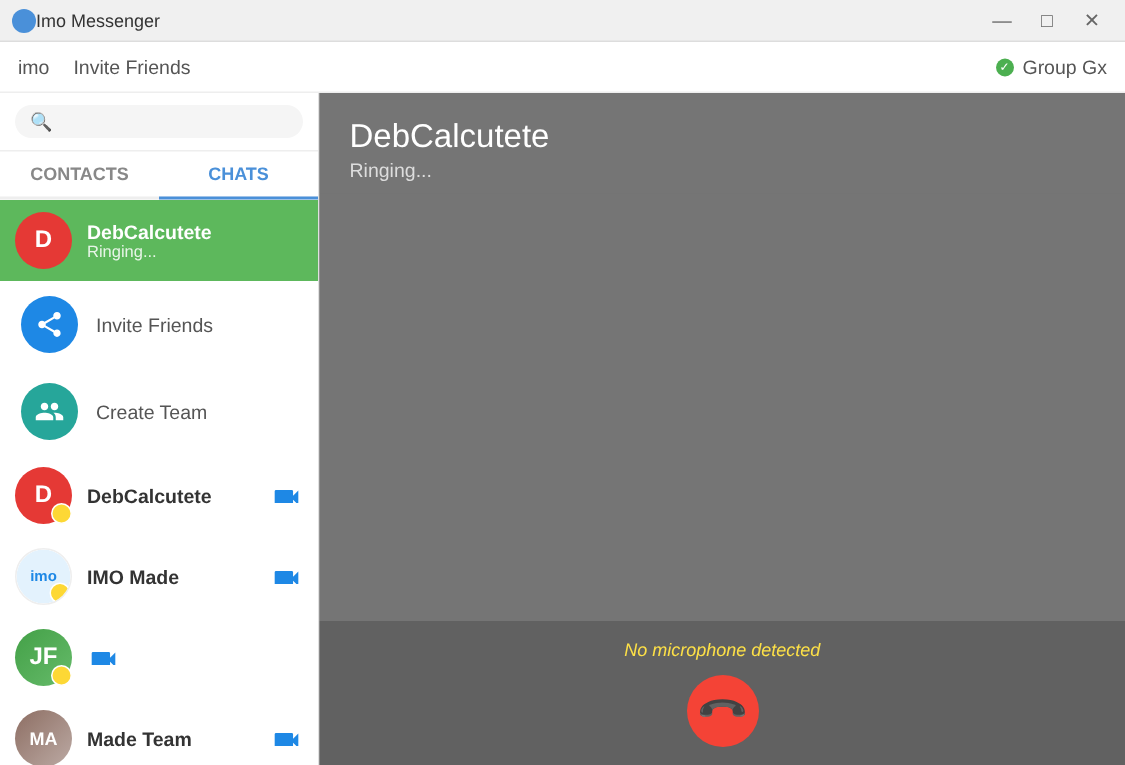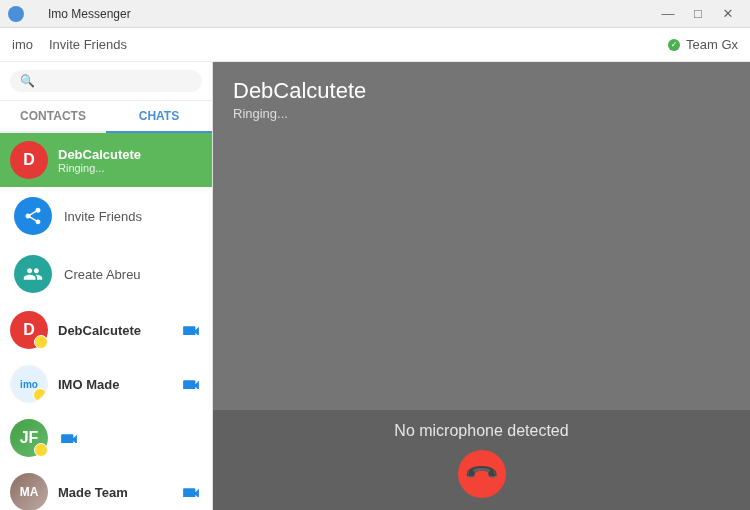--- a/index.html
+++ b/index.html
@@ -11,7 +11,7 @@
       background: #f0f0f0; height: 28px; padding: 0 8px;
       border-bottom: 1px solid #ddd;
     }
-    .title-bar-left { display: flex; align-items: center; gap: 24px; justify-content: flex-end; }
+    .title-bar-left { display: flex; align-items: center; gap: 0; justify-content: flex-end; }
     .title-bar-icon { width: 16px; height: 16px; background: #4a90d9; border-radius: 50%; display: flex; align-items: center; justify-content: center; }
     .title-bar-title { font-size: 12px; color: #333; }
     .title-bar-controls { display: flex; gap: 2px; }

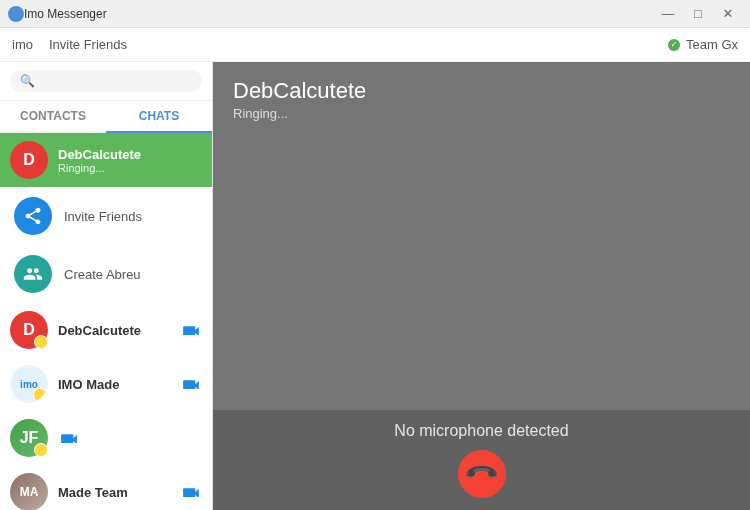--- a/index.html
+++ b/index.html
@@ -125,7 +125,7 @@
   </div>
   <div class="menu-bar-right">
     <div class="online-dot"></div>
-    <span class="user-name">Team Gx</span>
+    <span class="user-name">Group Gx</span>
   </div>
 </div>
 

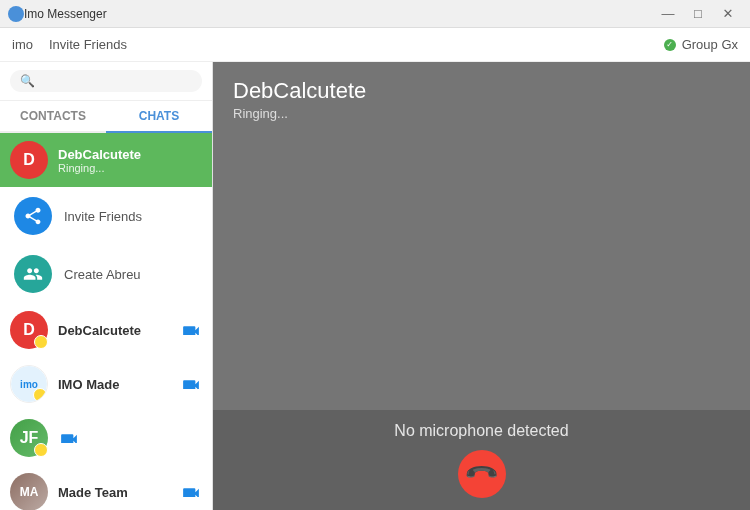--- a/index.html
+++ b/index.html
@@ -171,7 +171,7 @@
             <path d="M16 11c1.66 0 2.99-1.34 2.99-3S17.66 5 16 5c-1.66 0-3 1.34-3 3s1.34 3 3 3zm-8 0c1.66 0 2.99-1.34 2.99-3S9.66 5 8 5C6.34 5 5 6.34 5 8s1.34 3 3 3zm0 2c-2.33 0-7 1.17-7 3.5V19h14v-2.5c0-2.33-4.67-3.5-7-3.5zm8 0c-.29 0-.62.02-.97.05 1.16.84 1.97 1.97 1.97 3.45V19h6v-2.5c0-2.33-4.67-3.5-7-3.5z"></path>
           </svg>
         </div>
-        <span class="action-label">Create Abreu</span>
+        <span class="action-label">Create Team</span>
       </div>
 
       <div class="chat-item">

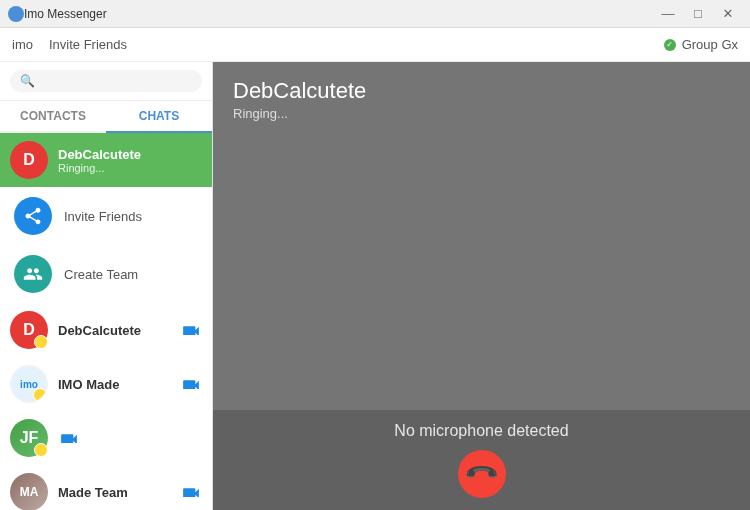--- a/index.html
+++ b/index.html
@@ -86,7 +86,7 @@
 
     
     .call-footer { background: #616161; padding: 12px 0; display: flex; flex-direction: column; align-items: center; gap: 10px; }
-    .call-footer-msg { font-size: 16px; color: #e5e5e5; }
+    .call-footer-msg { font-size: 12px; color: #fde047; font-style: italic; }
     .end-call-btn { width: 48px; height: 48px; background: #f44336; border-radius: 50%; display: flex; align-items: center; justify-content: center; cursor: pointer; }
     .end-call-icon { color: white; font-size: 22px; transform: rotate(135deg); display: inline-block; }
 

